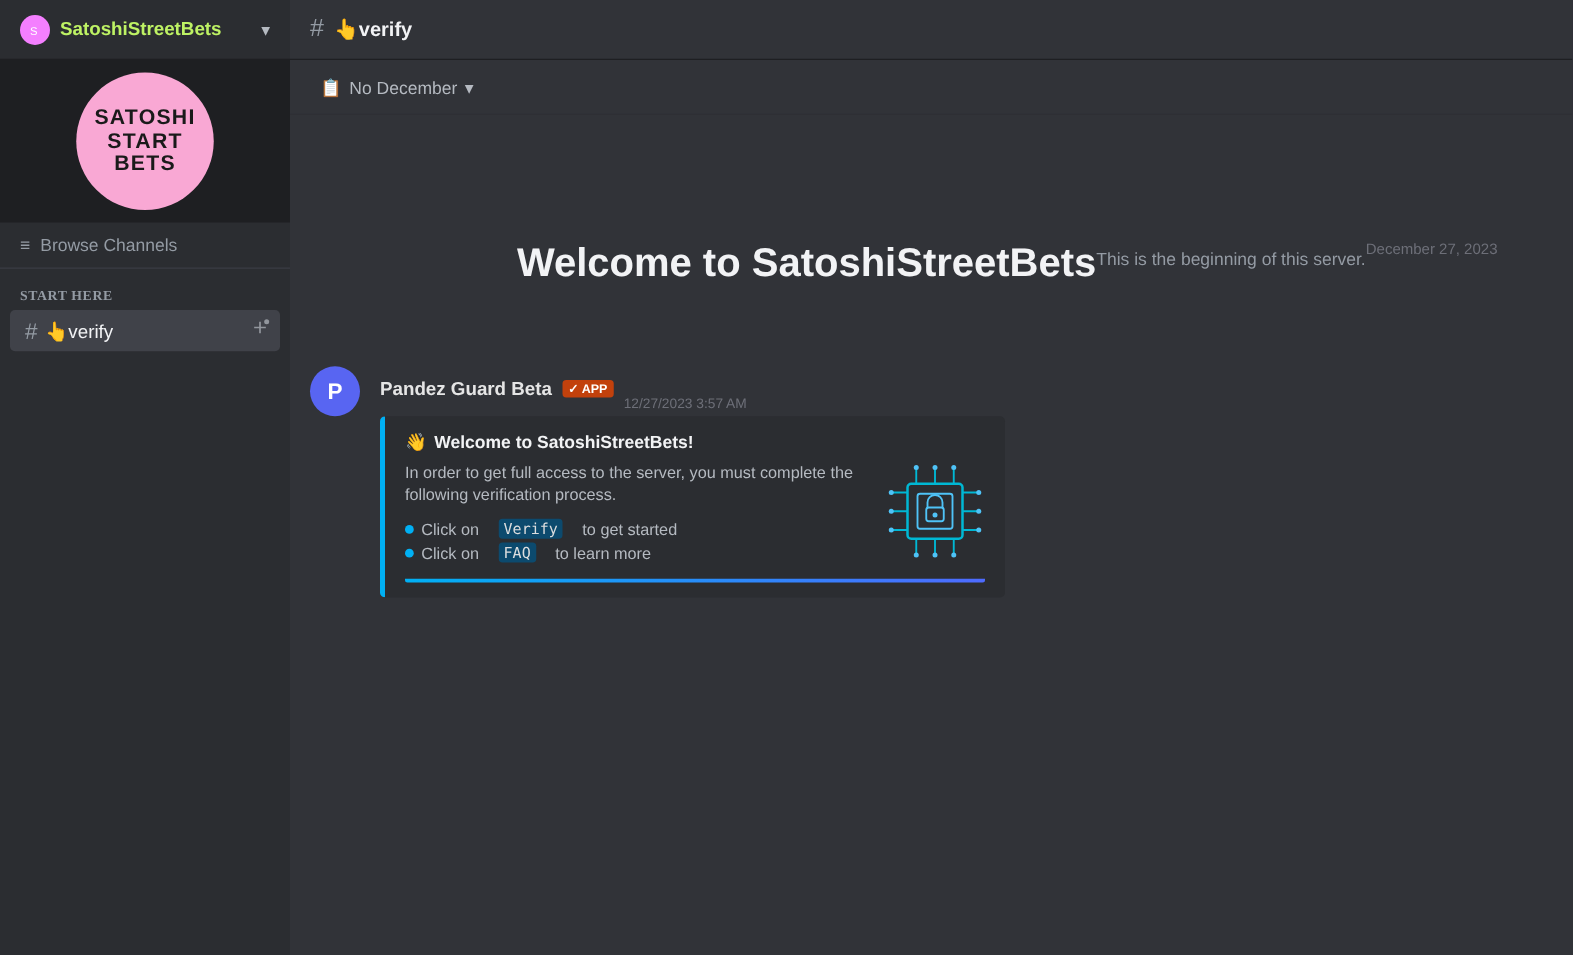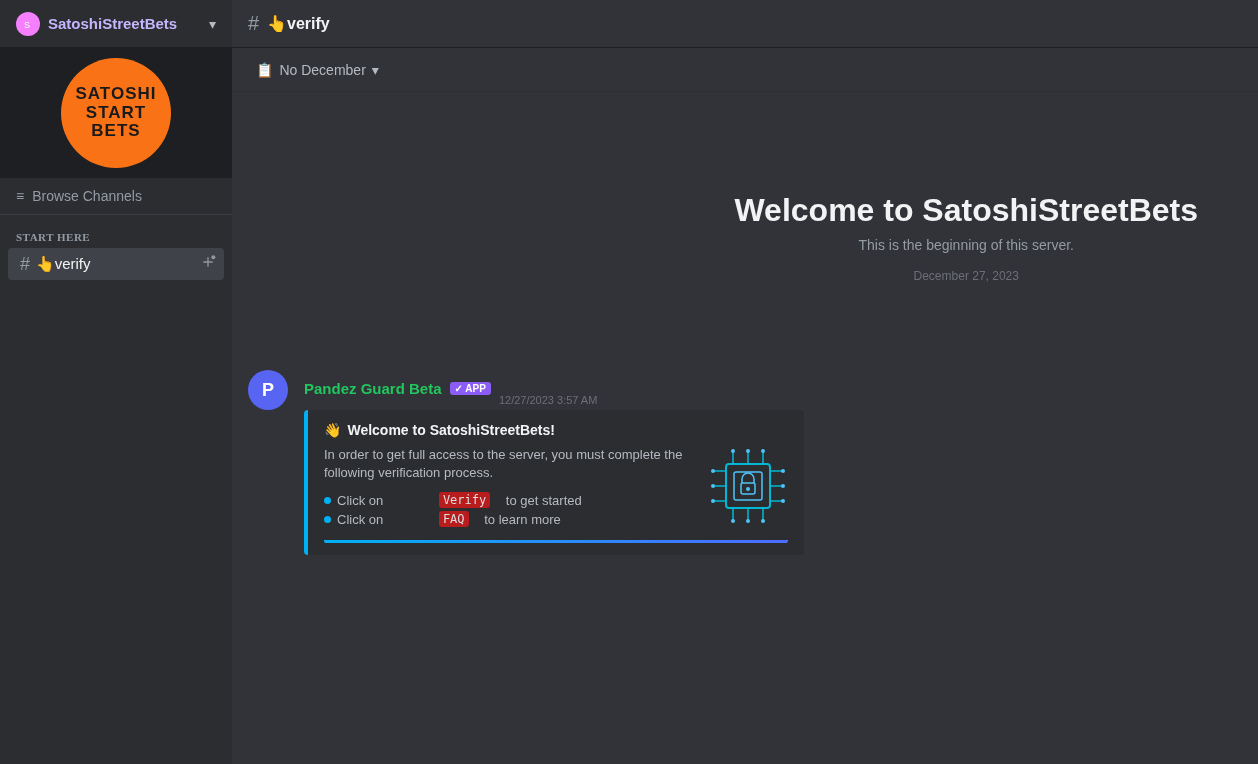--- a/index.html
+++ b/index.html
@@ -61,7 +61,7 @@
     #server-name {
       font-size: 15px;
       font-weight: 600;
-      color: #c4b5fd;
+      color: #bef264;
     }
 
     #chevron-down {

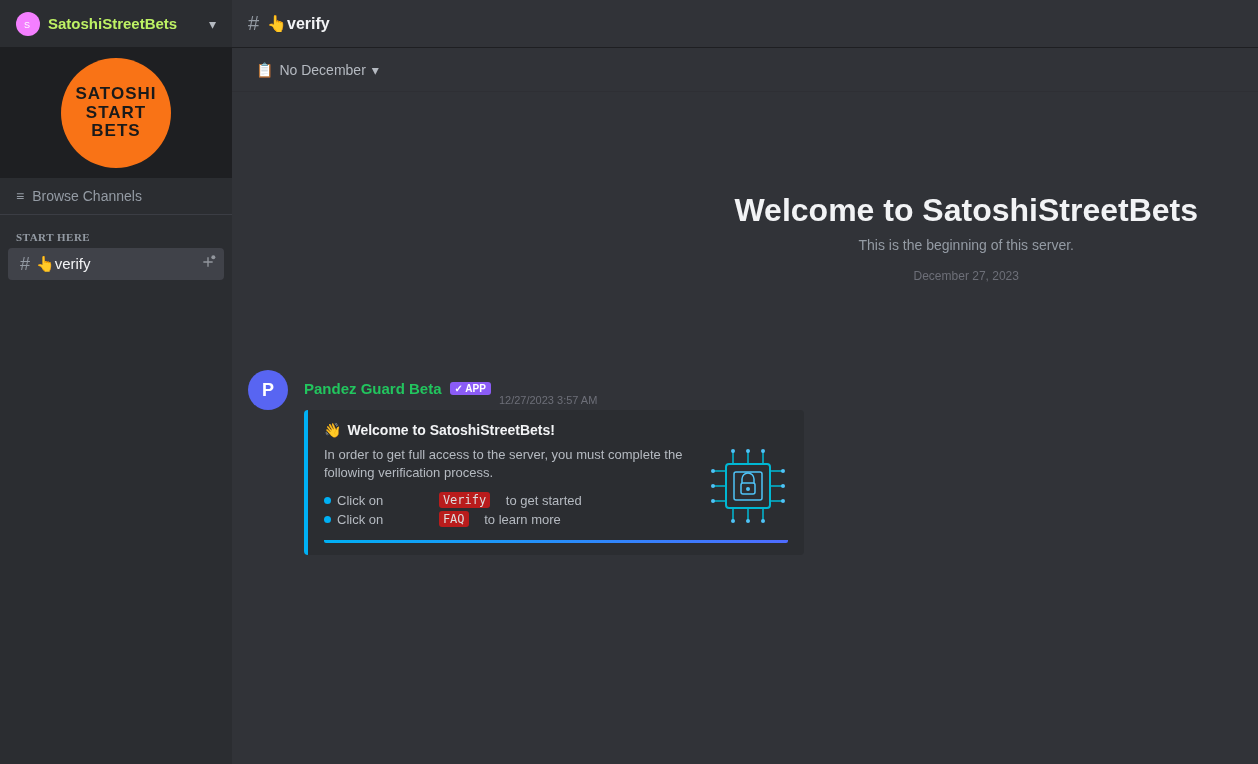--- a/index.html
+++ b/index.html
@@ -84,7 +84,7 @@
       width: 110px;
       height: 110px;
       border-radius: 50%;
-      background: #f97316;
+      background: #f9a8d4;
       display: flex;
       flex-direction: column;
       align-items: center;

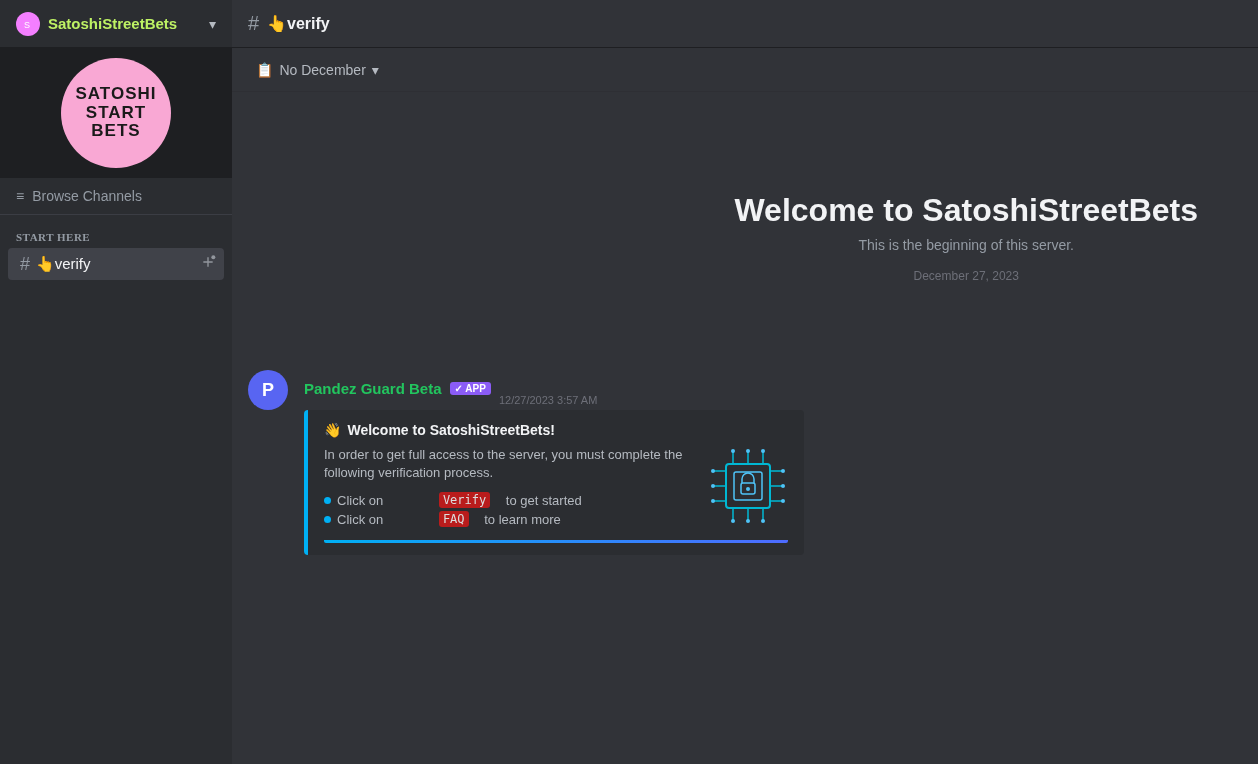--- a/index.html
+++ b/index.html
@@ -226,7 +226,6 @@
     
     #welcome-section {
       display: flex;
-      flex-direction: column;
       align-items: center;
       justify-content: center;
       padding: 60px 20px 20px;

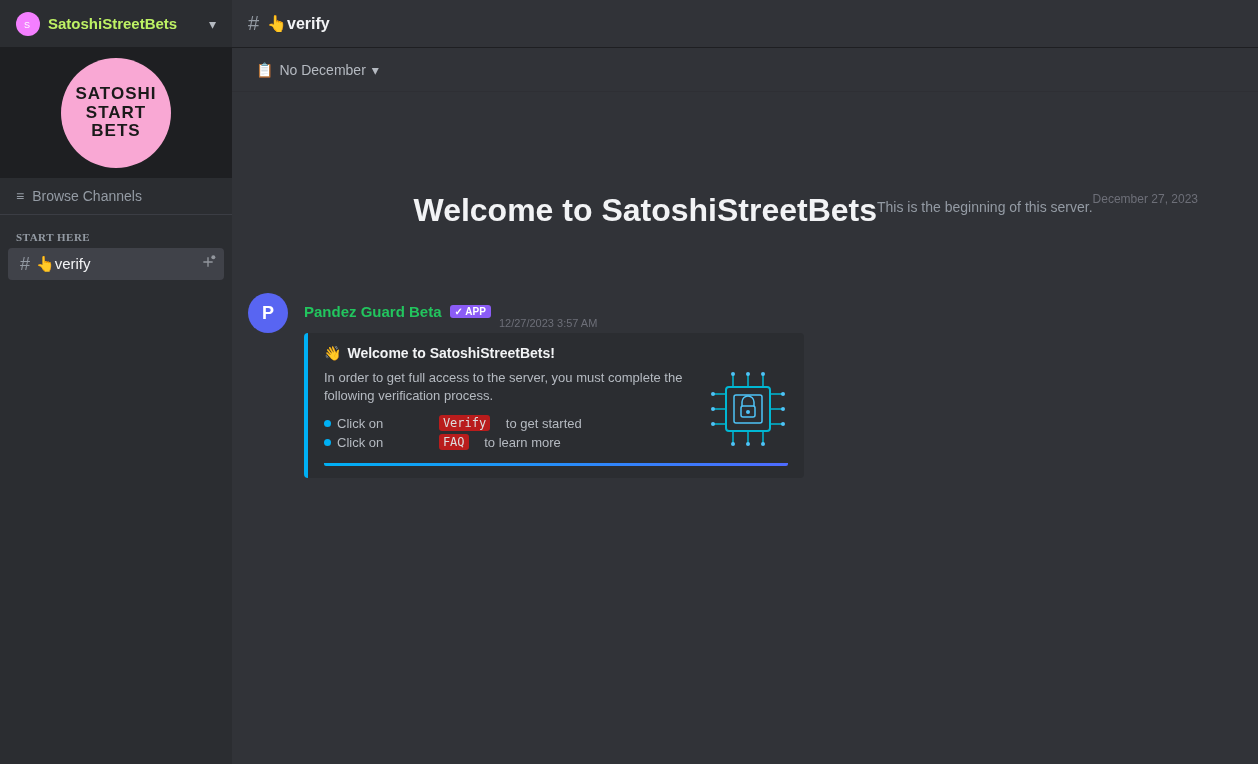--- a/index.html
+++ b/index.html
@@ -286,7 +286,7 @@
     .message-author {
       font-size: 15px;
       font-weight: 600;
-      color: #22c55e;
+      color: #e5e5e5;
     }
 
     .app-badge {

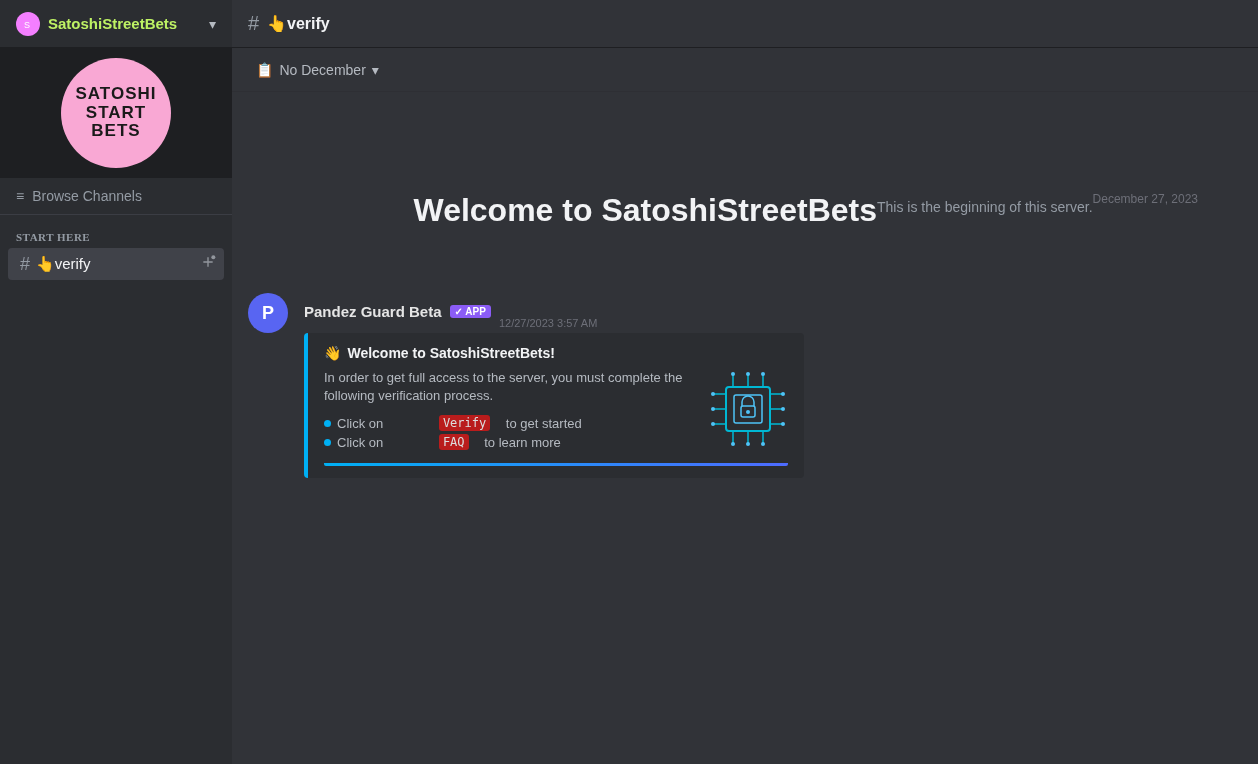--- a/index.html
+++ b/index.html
@@ -293,7 +293,7 @@
       display: inline-flex;
       align-items: center;
       gap: 3px;
-      background: #8b5cf6;
+      background: #c2410c;
       color: white;
       font-size: 10px;
       font-weight: 700;

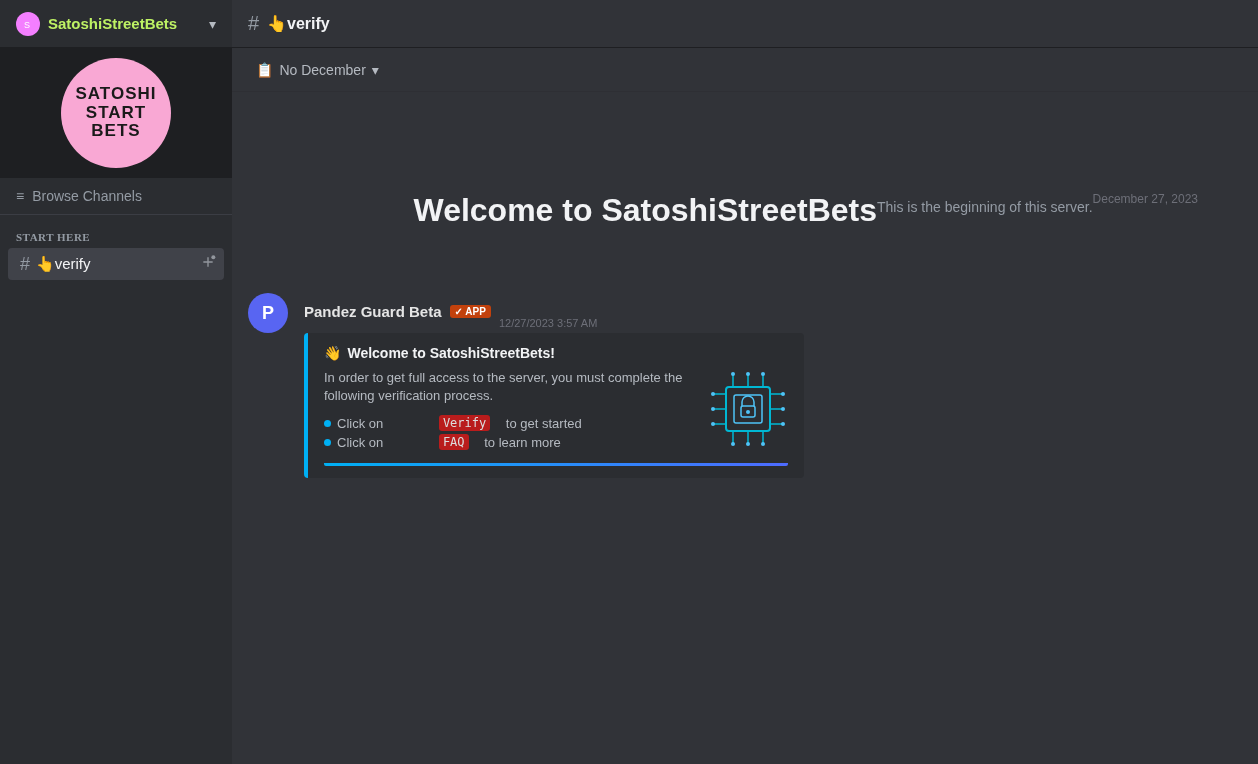--- a/index.html
+++ b/index.html
@@ -370,13 +370,12 @@
     }
 
     .embed-code {
-      background: #b91c1c;
+      background: #0c4a6e;
       border-radius: 3px;
       padding: 1px 4px;
       font-family: monospace;
       font-size: 12px;
       color: #dcddde;
-      margin-left: 40px;
     }
 
     

